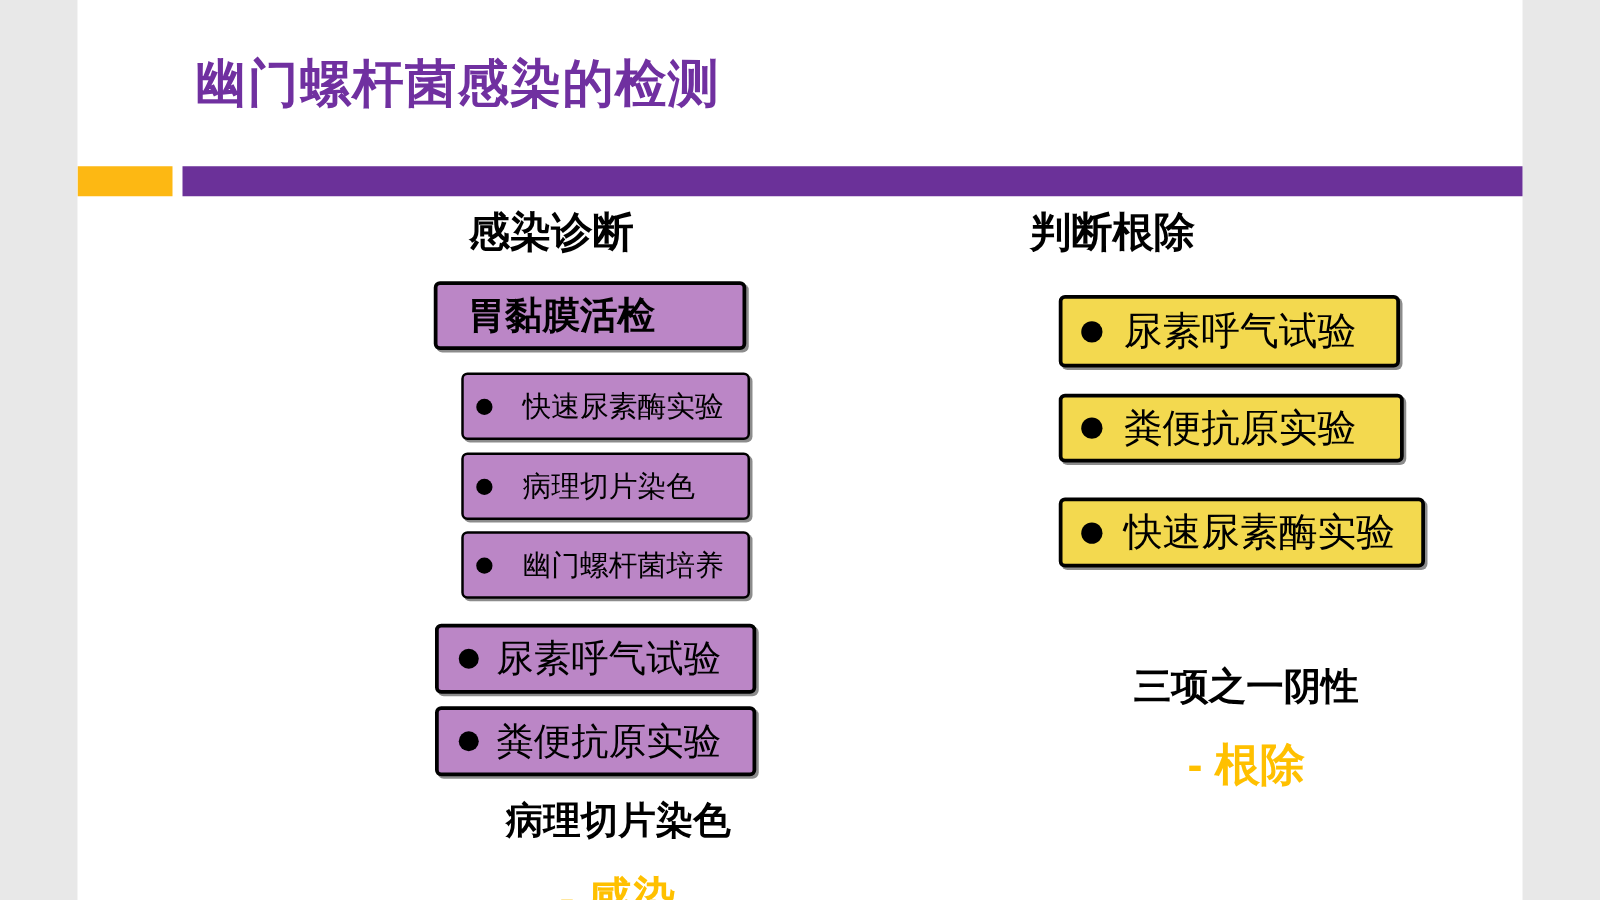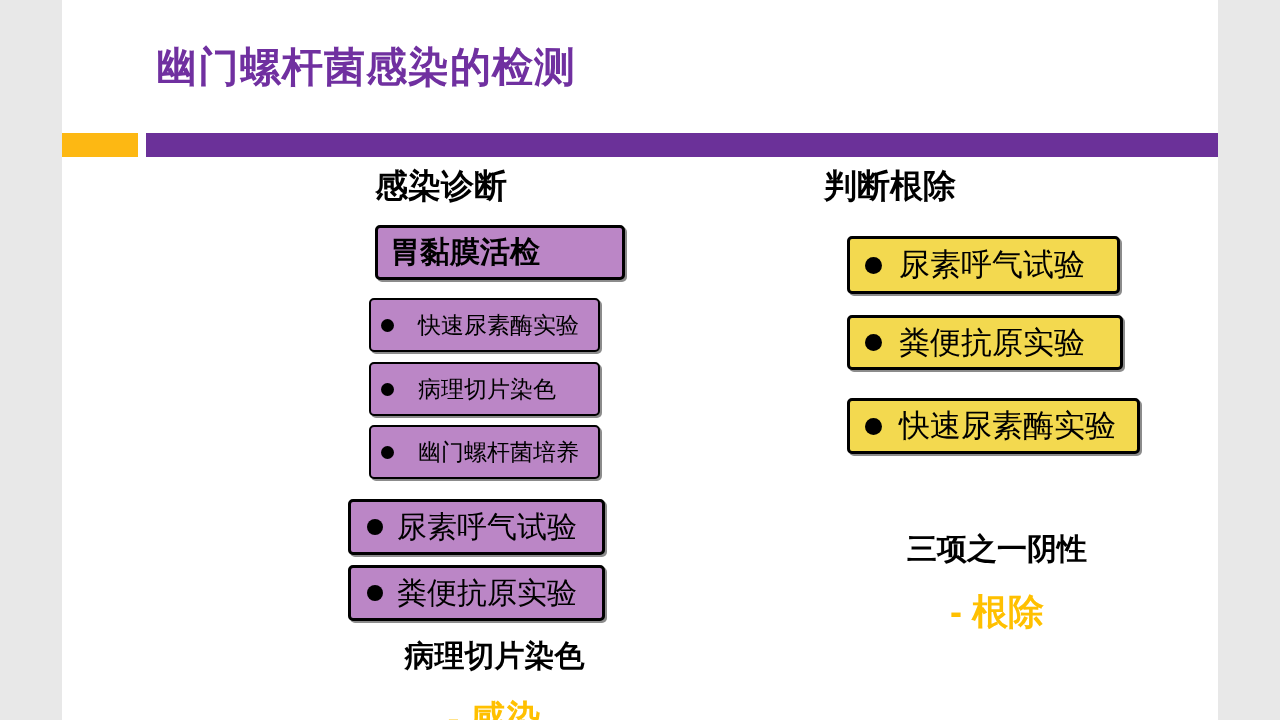--- a/index.html
+++ b/index.html
@@ -46,7 +46,7 @@
   }
 
   
-  .biopsy{left:285px;top:225px;width:250px;height:55px;font-size:30px;font-weight:bold;padding-left:12px;margin-left:28px;}
+  .biopsy{left:285px;top:225px;width:250px;height:55px;font-size:30px;font-weight:bold;padding-left:24px;}
   .sub{left:307px;width:231px;height:54px;border-width:2px;font-size:23px;padding-left:10px;}
   .sub .bullet{width:13px;height:13px;margin-right:24px;}
   .sub1{top:298px;}

